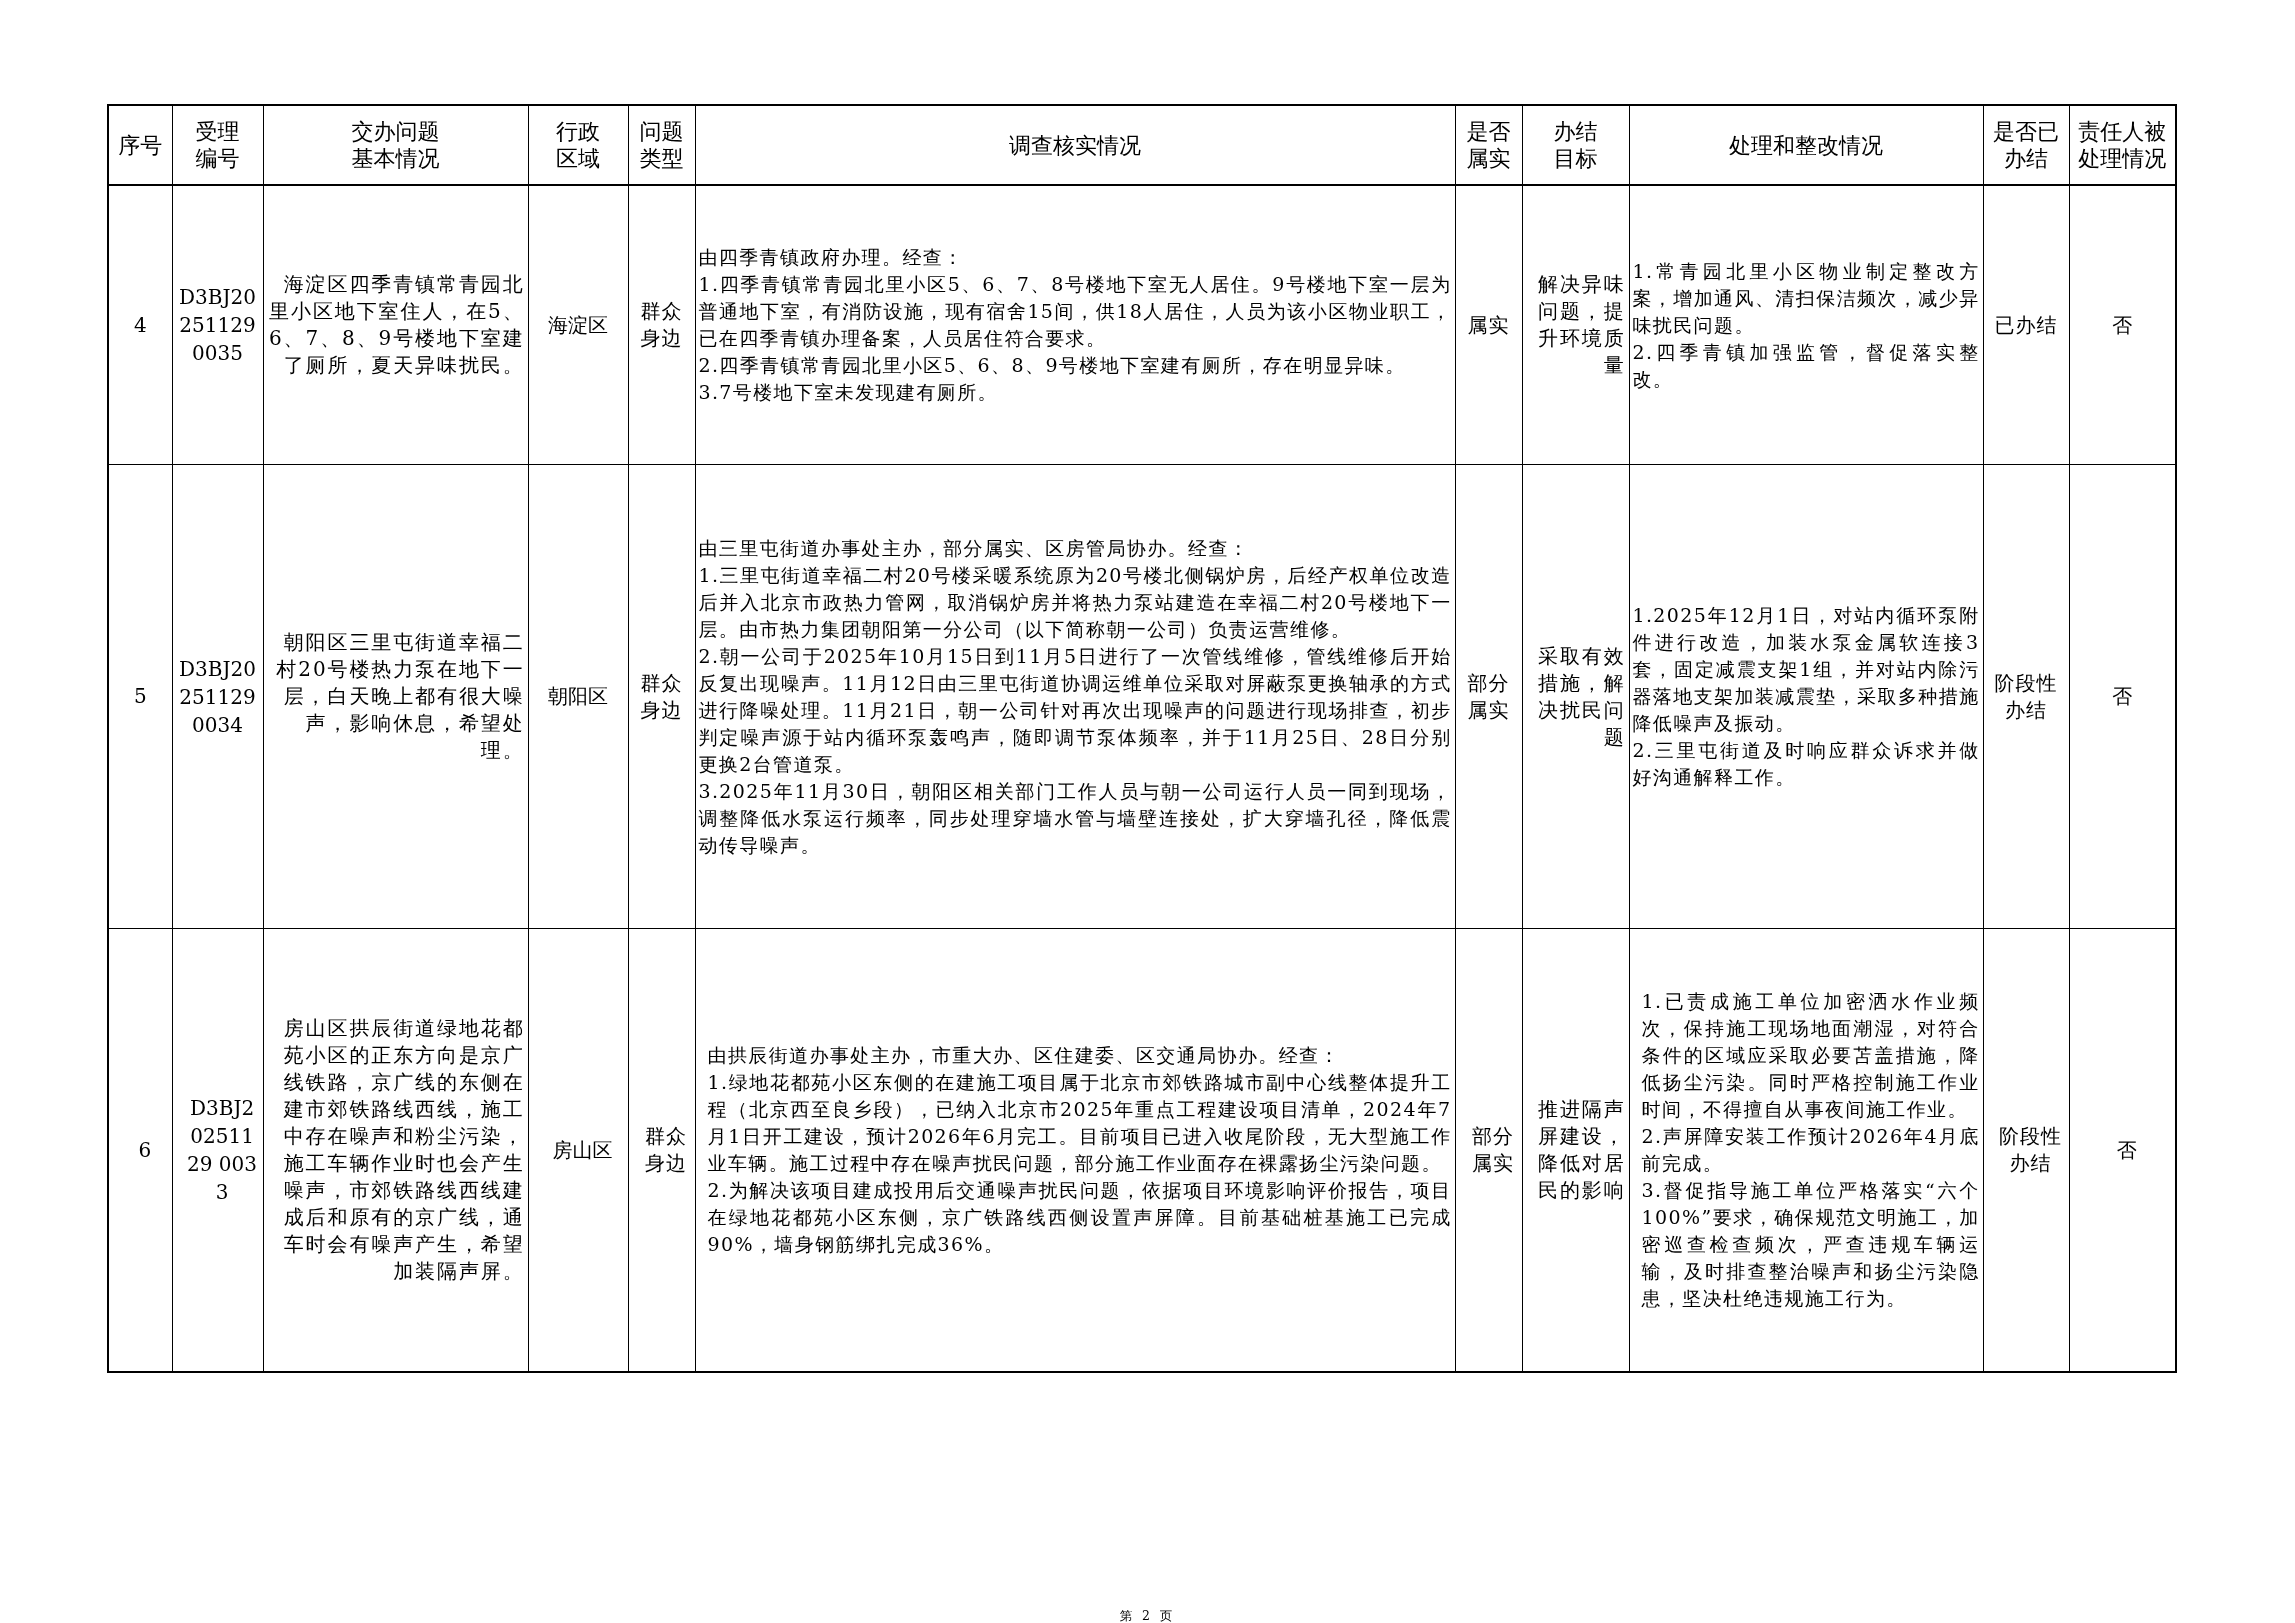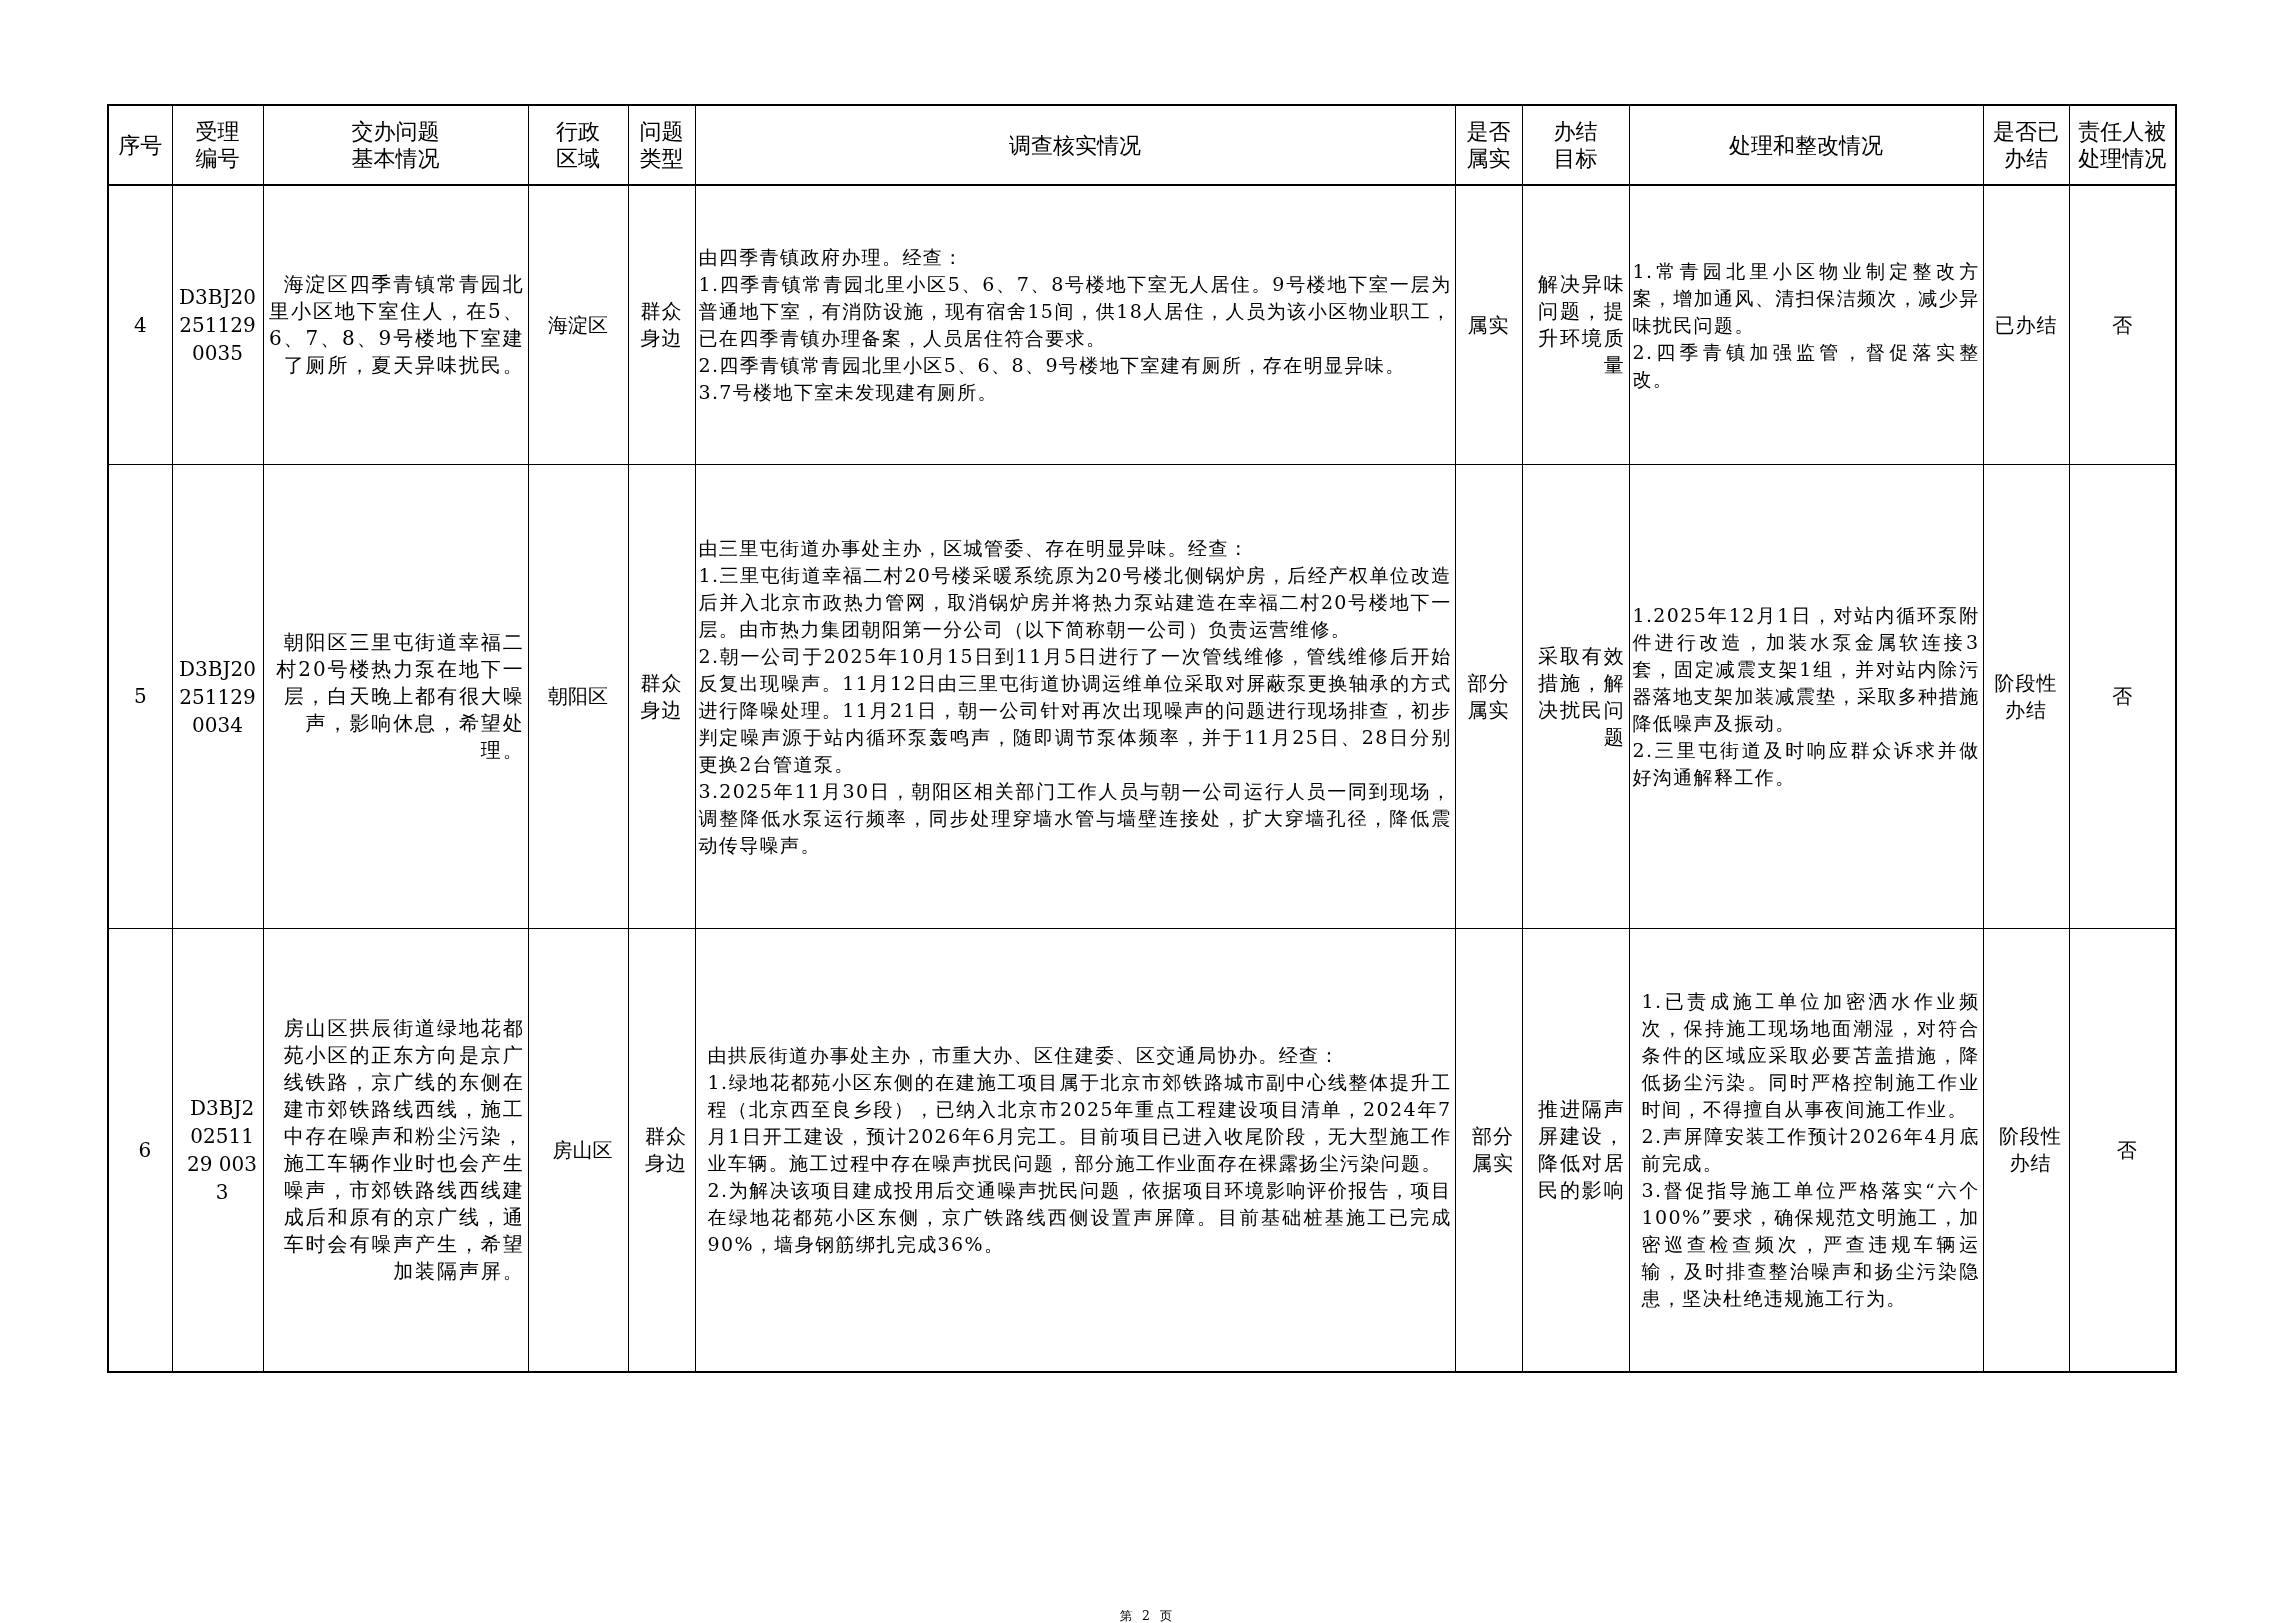--- a/index.html
+++ b/index.html
@@ -167,7 +167,7 @@
         <td class="center">朝阳区</td>
         <td class="narrow-center">群众身边</td>
         <td class="body-text">
-            <span class="para">由三里屯街道办事处主办，区城管委、存在明显异味。经查：</span>
+            <span class="para">由三里屯街道办事处主办，部分属实、区房管局协办。经查：</span>
             <span class="para">1.三里屯街道幸福二村20号楼采暖系统原为20号楼北侧锅炉房，后经产权单位改造后并入北京市政热力管网，取消锅炉房并将热力泵站建造在幸福二村20号楼地下一层。由市热力集团朝阳第一分公司（以下简称朝一公司）负责运营维修。</span>
             <span class="para">2.朝一公司于2025年10月15日到11月5日进行了一次管线维修，管线维修后开始反复出现噪声。11月12日由三里屯街道协调运维单位采取对屏蔽泵更换轴承的方式进行降噪处理。11月21日，朝一公司针对再次出现噪声的问题进行现场排查，初步判定噪声源于站内循环泵轰鸣声，随即调节泵体频率，并于11月25日、28日分别更换2台管道泵。</span>
             <span class="para">3.2025年11月30日，朝阳区相关部门工作人员与朝一公司运行人员一同到现场，调整降低水泵运行频率，同步处理穿墙水管与墙壁连接处，扩大穿墙孔径，降低震动传导噪声。</span>

